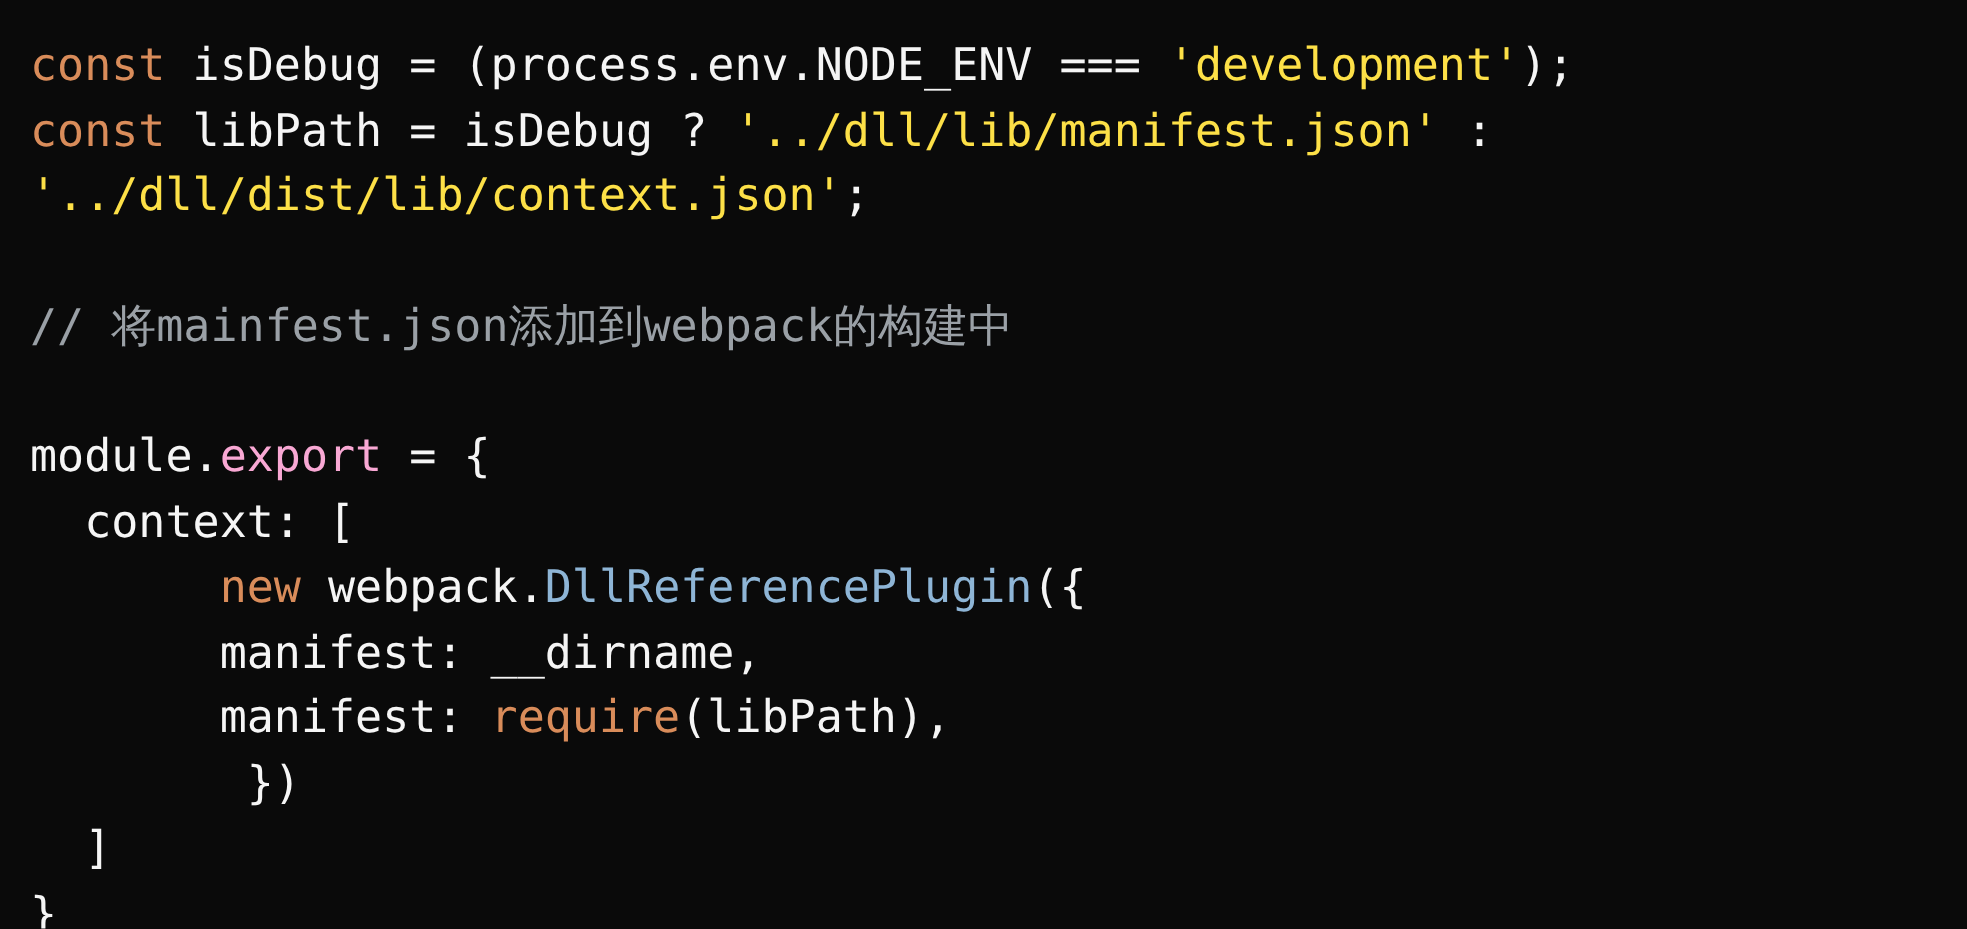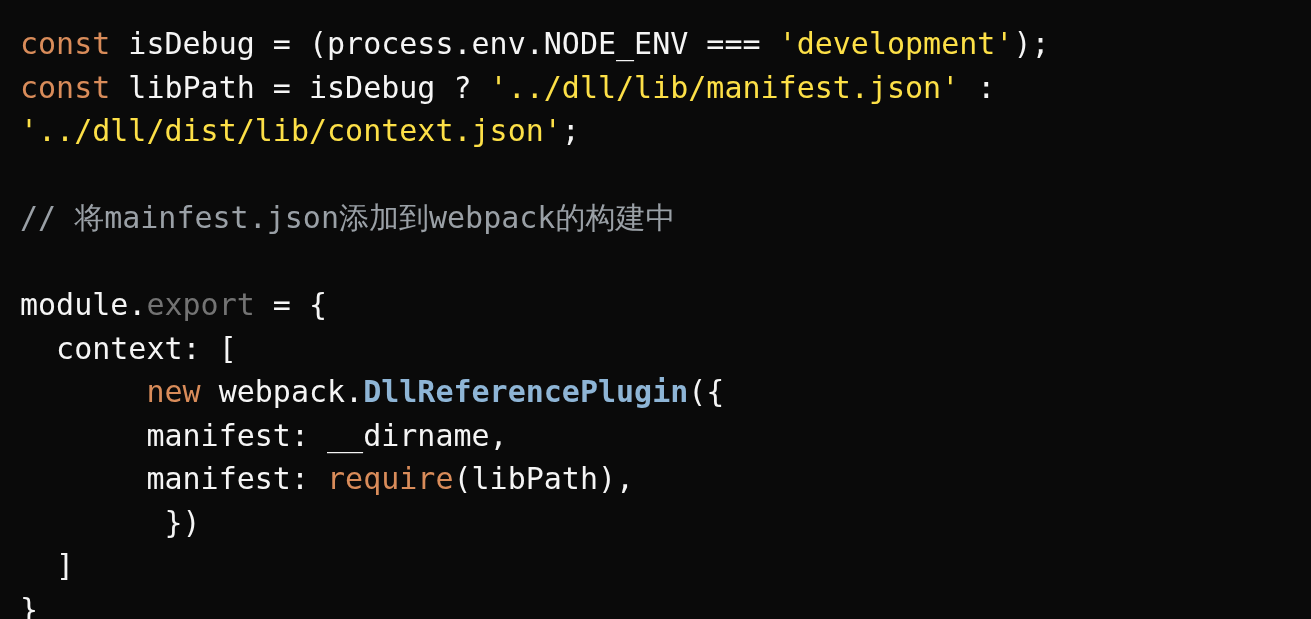--- a/index.html
+++ b/index.html
@@ -21,7 +21,7 @@
   }
   .tok-kw   { color: #d98c5a; }          
   .tok-id   { color: #f5f5f5; }          
-  .tok-prop { color: #737373; margin-top: 36px; }          
+  .tok-prop { color: #f9a8d4; margin-top: 36px; }          
   .tok-str  { color: #fde047; }          
   .tok-cmt  { color: #9aa0a6; } 
   .tok-fn   { color: #d98c5a; }          

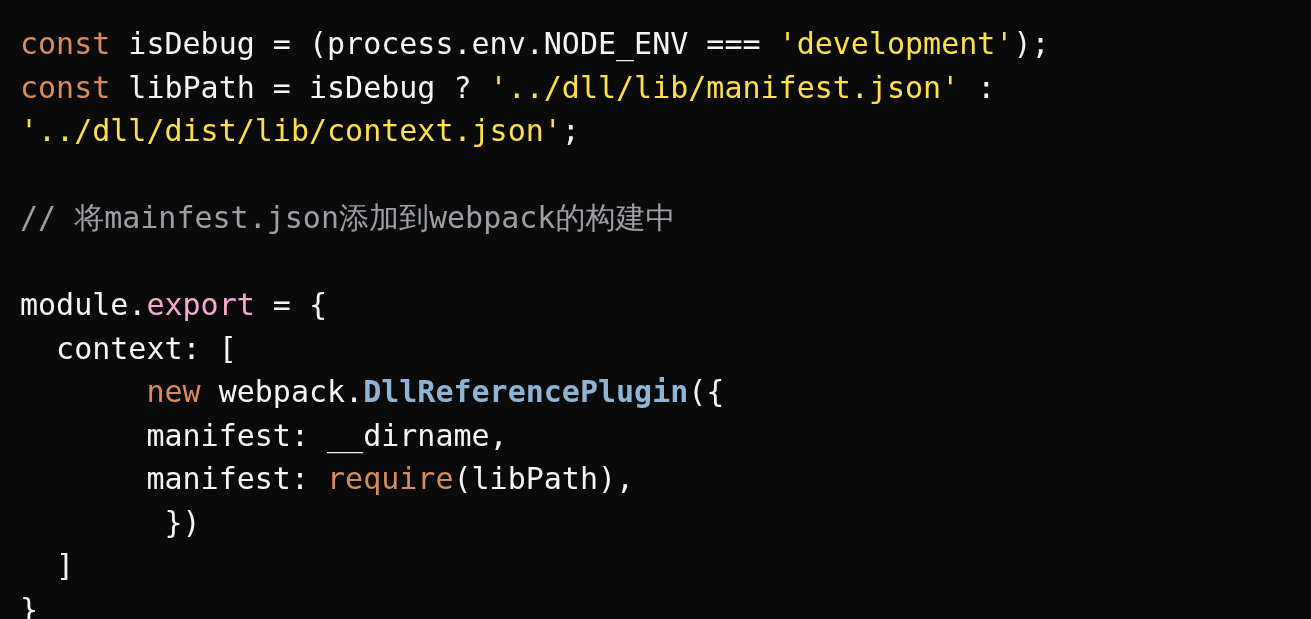--- a/index.html
+++ b/index.html
@@ -25,7 +25,7 @@
   .tok-str  { color: #fde047; }          
   .tok-cmt  { color: #9aa0a6; } 
   .tok-fn   { color: #d98c5a; }          
-  .tok-cls  { color: #8eb5d6; font-weight: bold; }
+  .tok-cls  { color: #8eb5d6; }
 </style>
 </head>
 <body>

